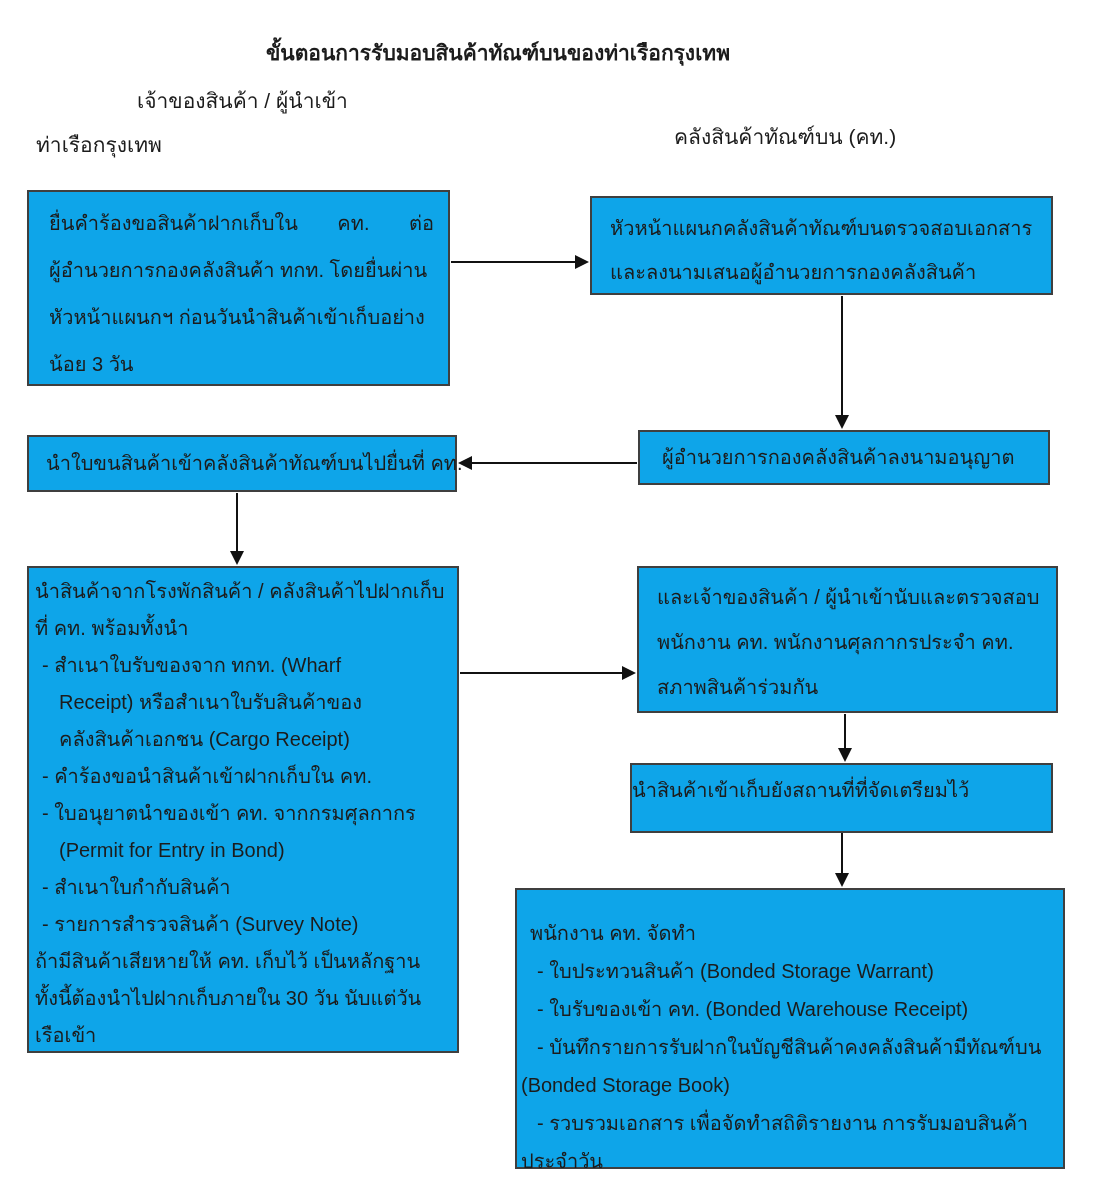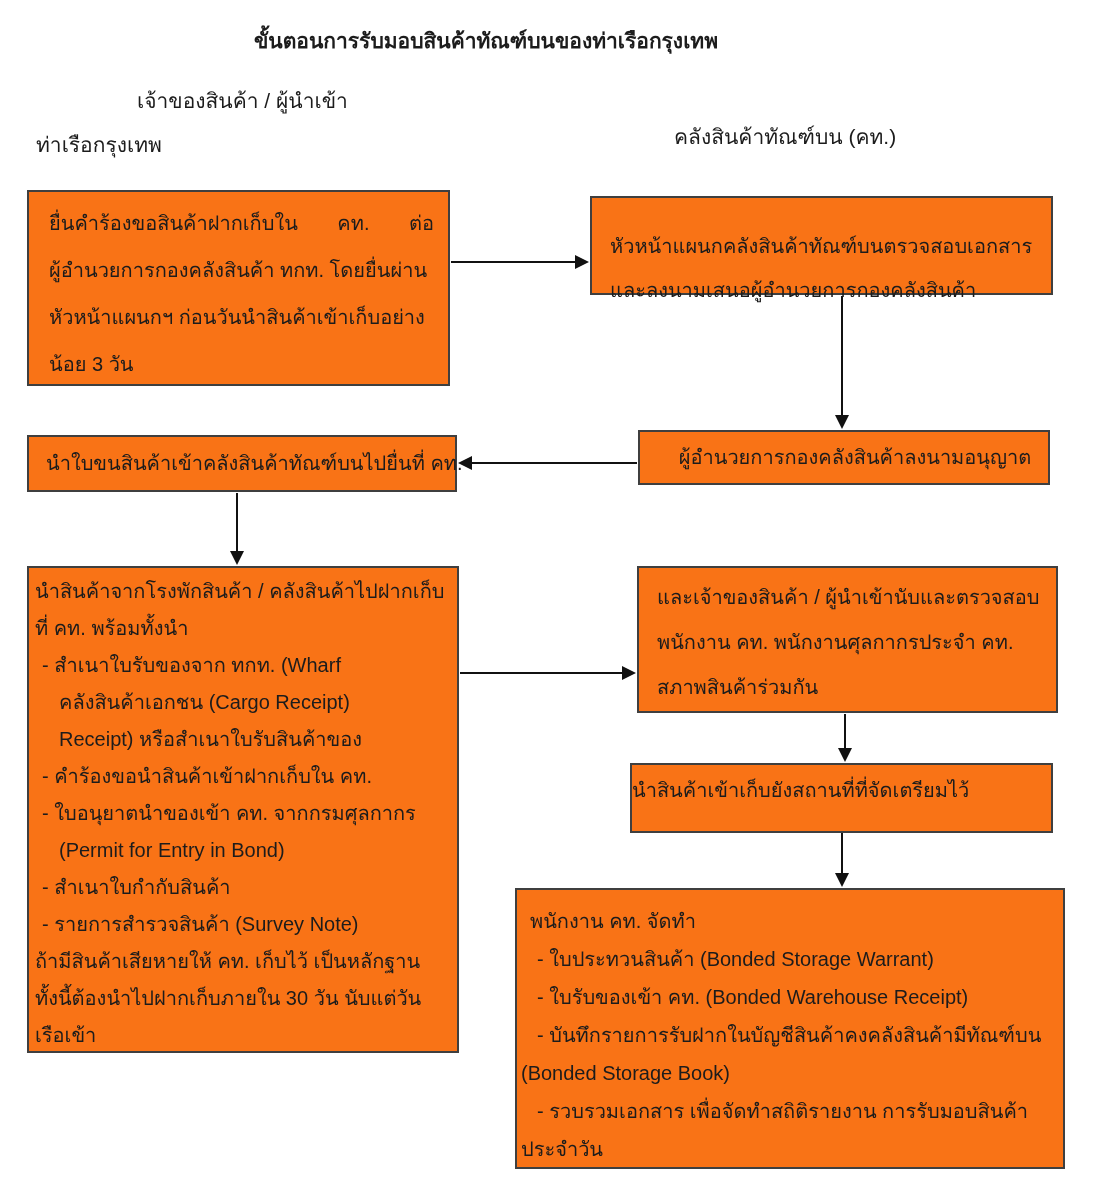--- a/index.html
+++ b/index.html
@@ -25,7 +25,7 @@
     position: absolute;
     left: 0; top: 20px;
     width: 964px;
-    margin: 4px;
+    margin: 16px;
     text-align: center;
     font-size: 21px;
     font-weight: bold;

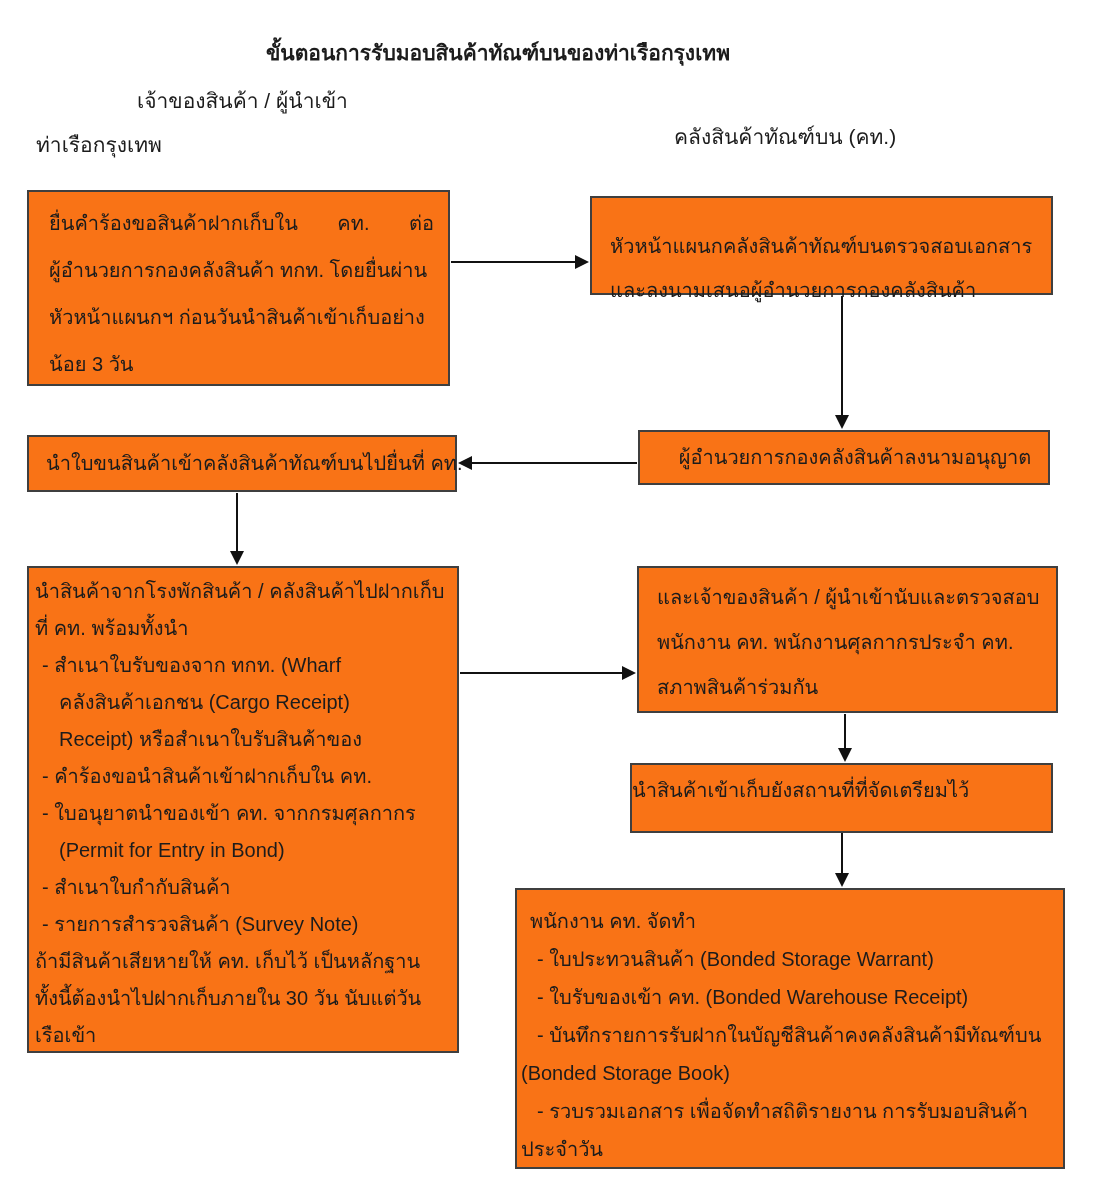--- a/index.html
+++ b/index.html
@@ -44,7 +44,7 @@
   .box {
     position: absolute;
     box-sizing: border-box;
-    background: #f97316;
+    background: #0ea5e9;
     border: 2px solid #3f3f3f;
     font-size: 20px;
     line-height: 38px;

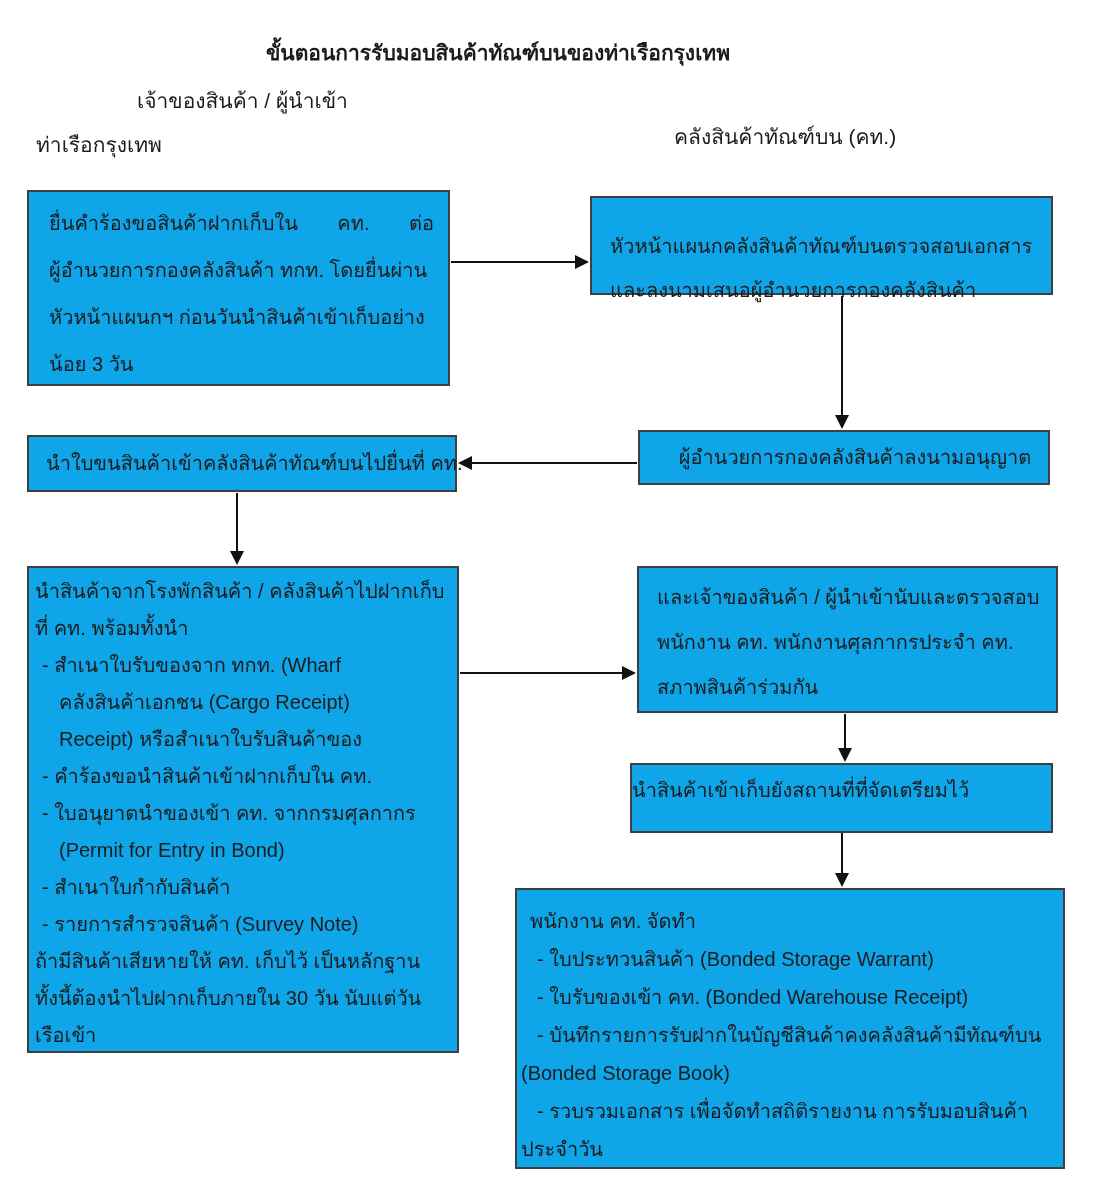--- a/index.html
+++ b/index.html
@@ -61,7 +61,7 @@
   #l3 .cont { padding-left: 24px; }
 
   
-  #r1 { left: 590px; top: 196px; width: 463px; height: 99px;  padding: 26px 8px 0 18px; line-height: 44px; }
+  #r1 { left: 590px; top: 196px; width: 463px; height: 99px;  padding: 8px 8px 0 18px; line-height: 44px; }
   #r2 { left: 638px; top: 430px; width: 412px; height: 55px;  padding-left: 22px; text-align: center; }
   #r2 .ln { line-height: 51px; }
   #r3 { left: 637px; top: 566px; width: 421px; height: 147px; padding: 7px 8px 0 18px; line-height: 45px; }

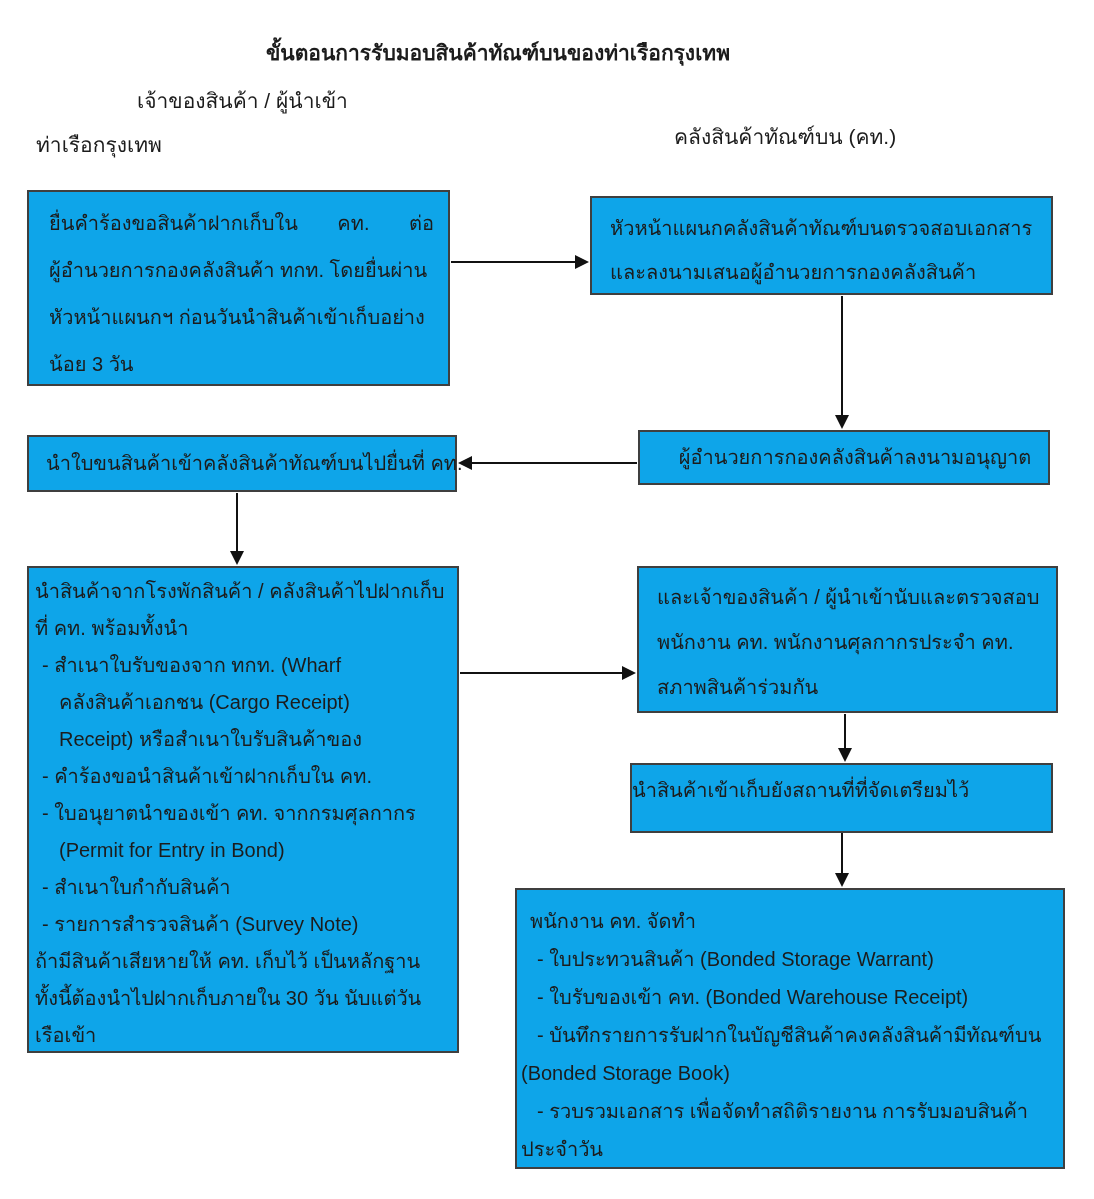--- a/index.html
+++ b/index.html
@@ -62,7 +62,7 @@
 
   
   #r1 { left: 590px; top: 196px; width: 463px; height: 99px;  padding: 8px 8px 0 18px; line-height: 44px; }
-  #r2 { left: 638px; top: 430px; width: 412px; height: 55px;  padding-left: 22px; text-align: center; }
+  #r2 { left: 638px; top: 430px; width: 412px; height: 55px;  padding-left: 22px; }
   #r2 .ln { line-height: 51px; }
   #r3 { left: 637px; top: 566px; width: 421px; height: 147px; padding: 7px 8px 0 18px; line-height: 45px; }
   #r4 { left: 630px; top: 763px; width: 423px; height: 70px;  }

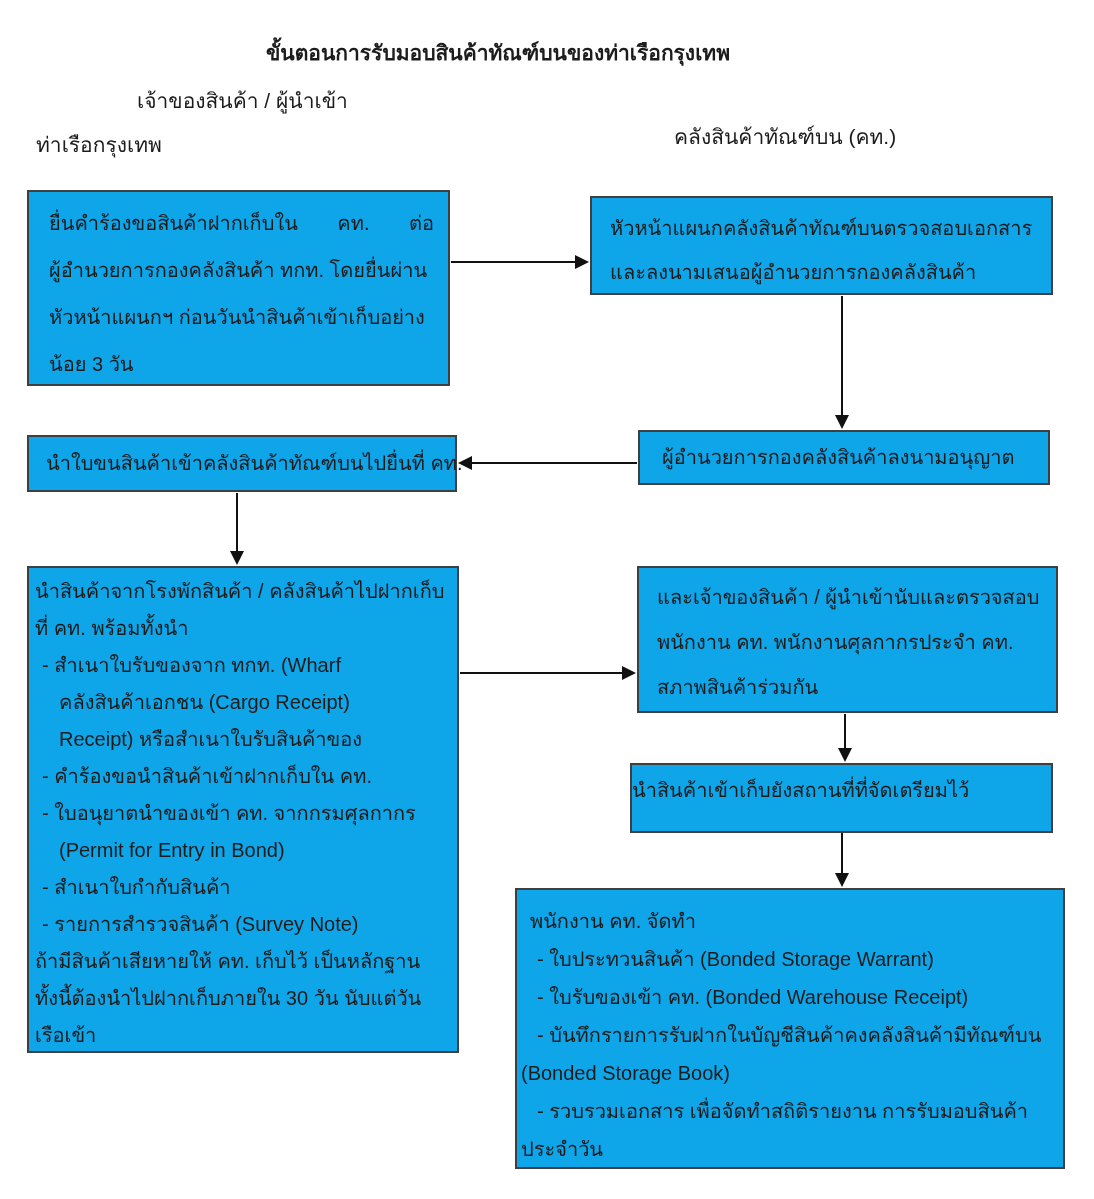--- a/index.html
+++ b/index.html
@@ -131,8 +131,8 @@
     <div class="ln">นำสินค้าจากโรงพักสินค้า / คลังสินค้าไปฝากเก็บ</div>
     <div class="ln">ที่ คท. พร้อมทั้งนำ</div>
     <div class="ln dash">- สำเนาใบรับของจาก ทกท. (Wharf</div>
+    <div class="ln cont">Receipt) หรือสำเนาใบรับสินค้าของ</div>
     <div class="ln cont">คลังสินค้าเอกชน (Cargo Receipt)</div>
-    <div class="ln cont">Receipt) หรือสำเนาใบรับสินค้าของ</div>
     <div class="ln dash">- คำร้องขอนำสินค้าเข้าฝากเก็บใน คท.</div>
     <div class="ln dash">- ใบอนุยาตนำของเข้า คท. จากกรมศุลกากร</div>
     <div class="ln cont">(Permit for Entry in Bond)</div>

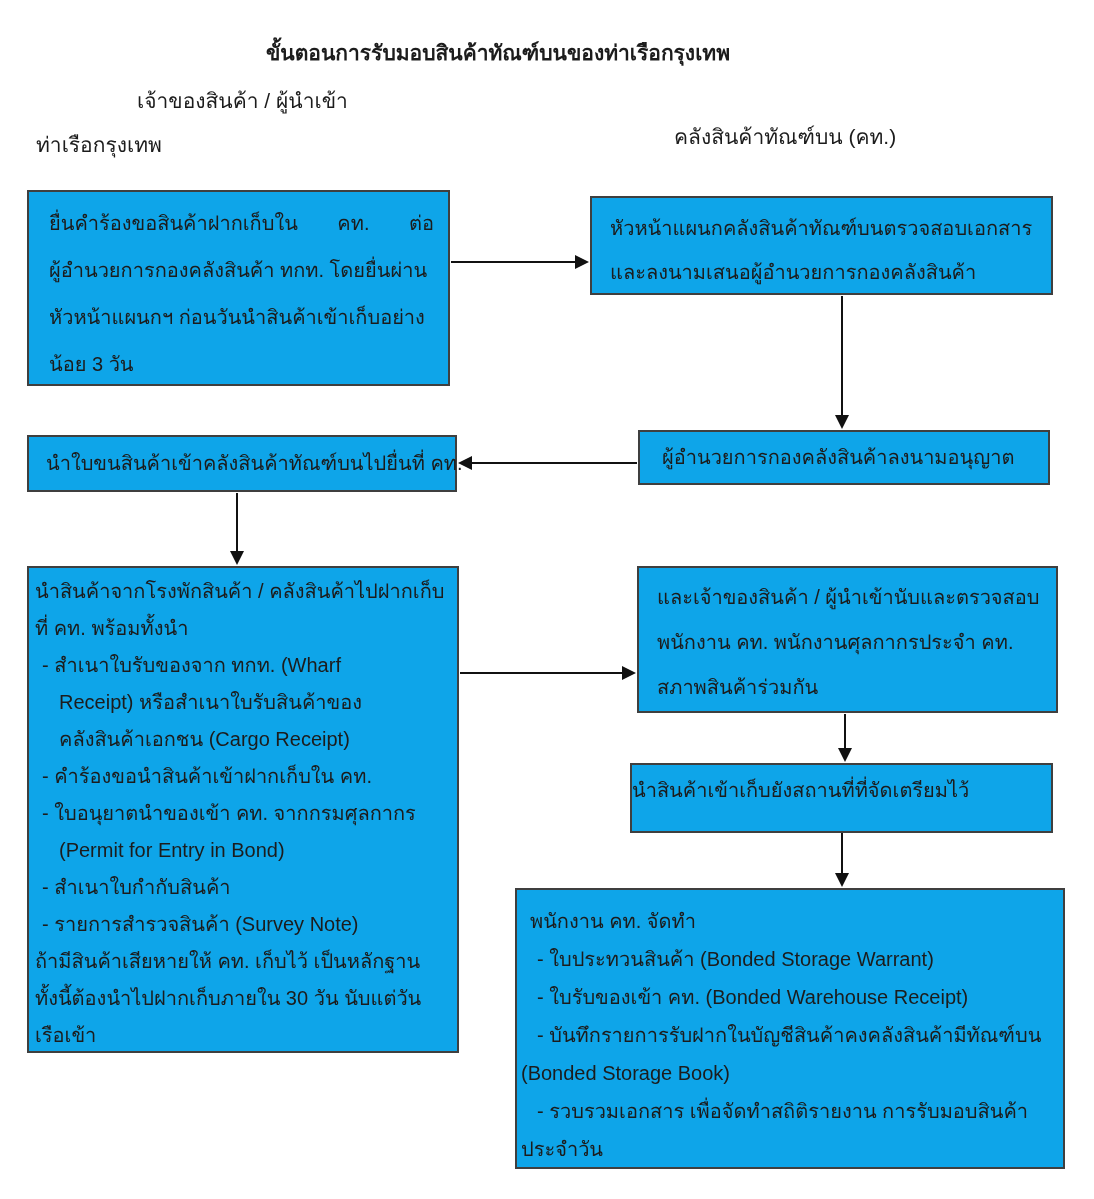--- a/index.html
+++ b/index.html
@@ -67,7 +67,7 @@
   #r3 { left: 637px; top: 566px; width: 421px; height: 147px; padding: 7px 8px 0 18px; line-height: 45px; }
   #r4 { left: 630px; top: 763px; width: 423px; height: 70px;  }
   #r4 .ln { line-height: 51px; }
-  #r5 { left: 515px; top: 888px; width: 550px; height: 281px; padding: 12px 4px 0 4px; line-height: 38px; }
+  #r5 { left: 515px; top: 888px; width: 550px; height: 281px; padding: 24px 4px 0 4px; line-height: 38px; }
   #r5 .intro { padding-left: 9px; }
   #r5 .dash  { padding-left: 16px; }
   #r5 .cont  { padding-left: 0; }

